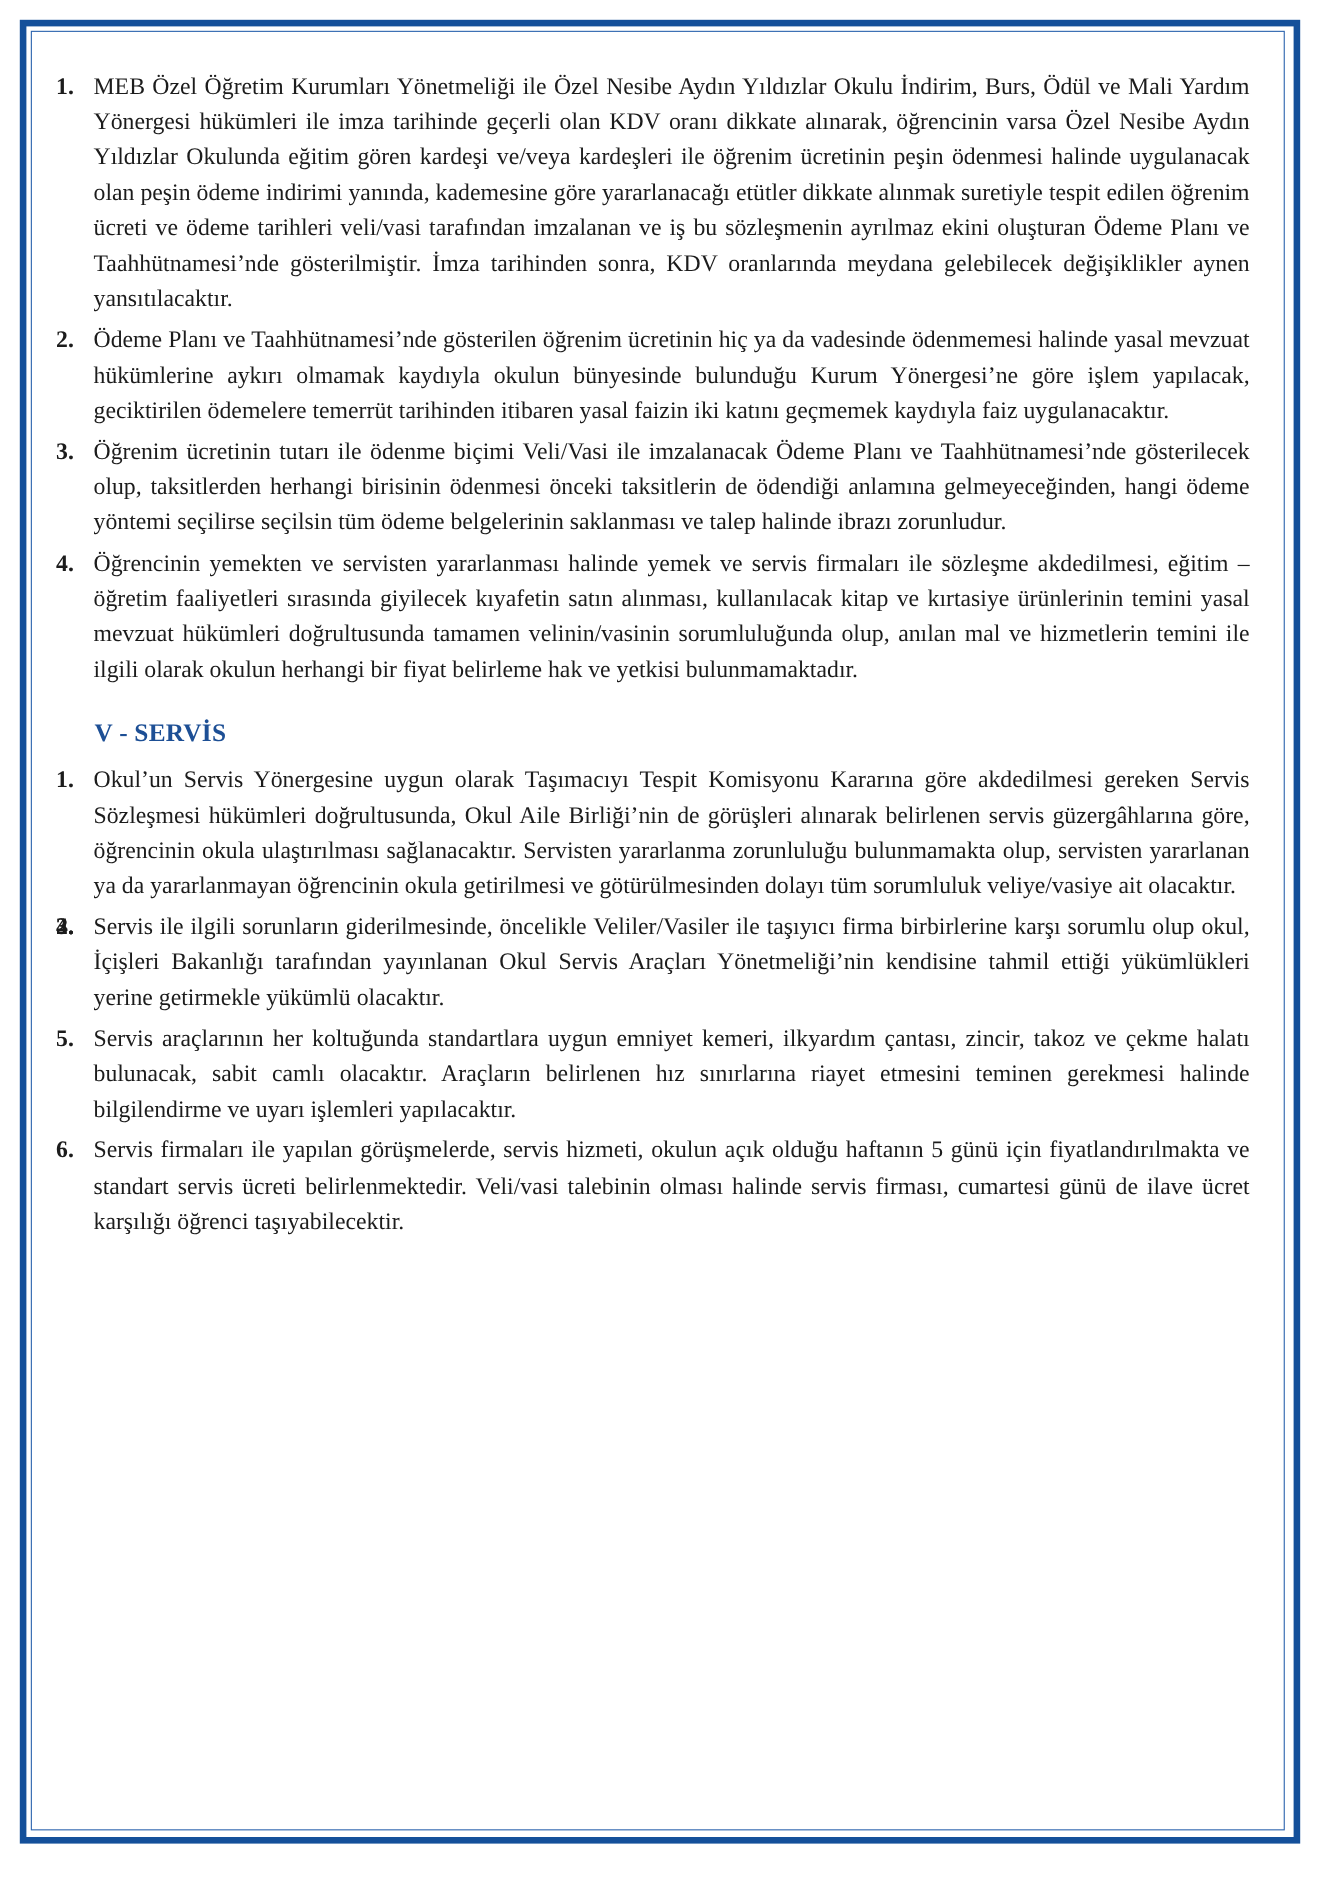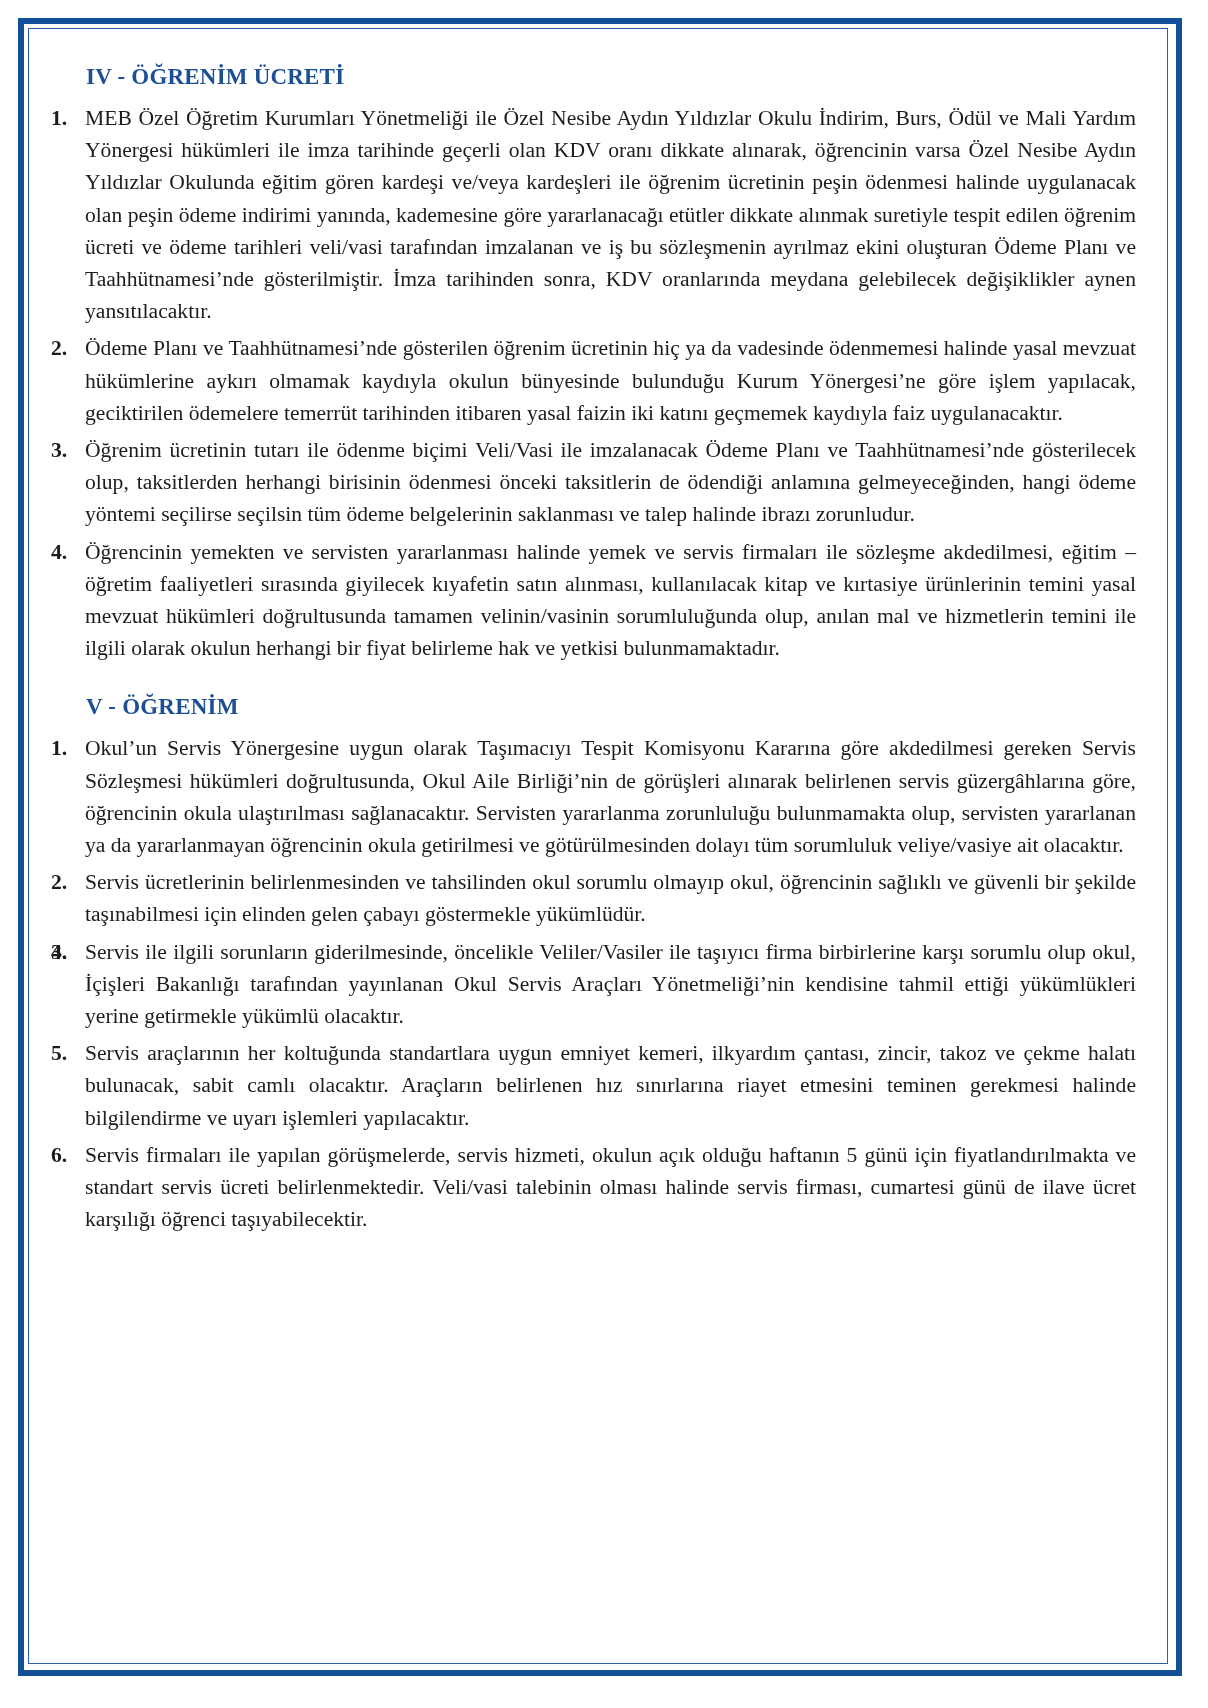--- a/index.html
+++ b/index.html
@@ -77,7 +77,6 @@
 
 <div class="content">
 
-  <h2 class="section-title" style="color: rgb(29, 79, 149);">IV - ÖĞRENİM ÜCRETİ</h2>
   <ol class="items">
     <li class="item">
       <span class="num">1.</span>

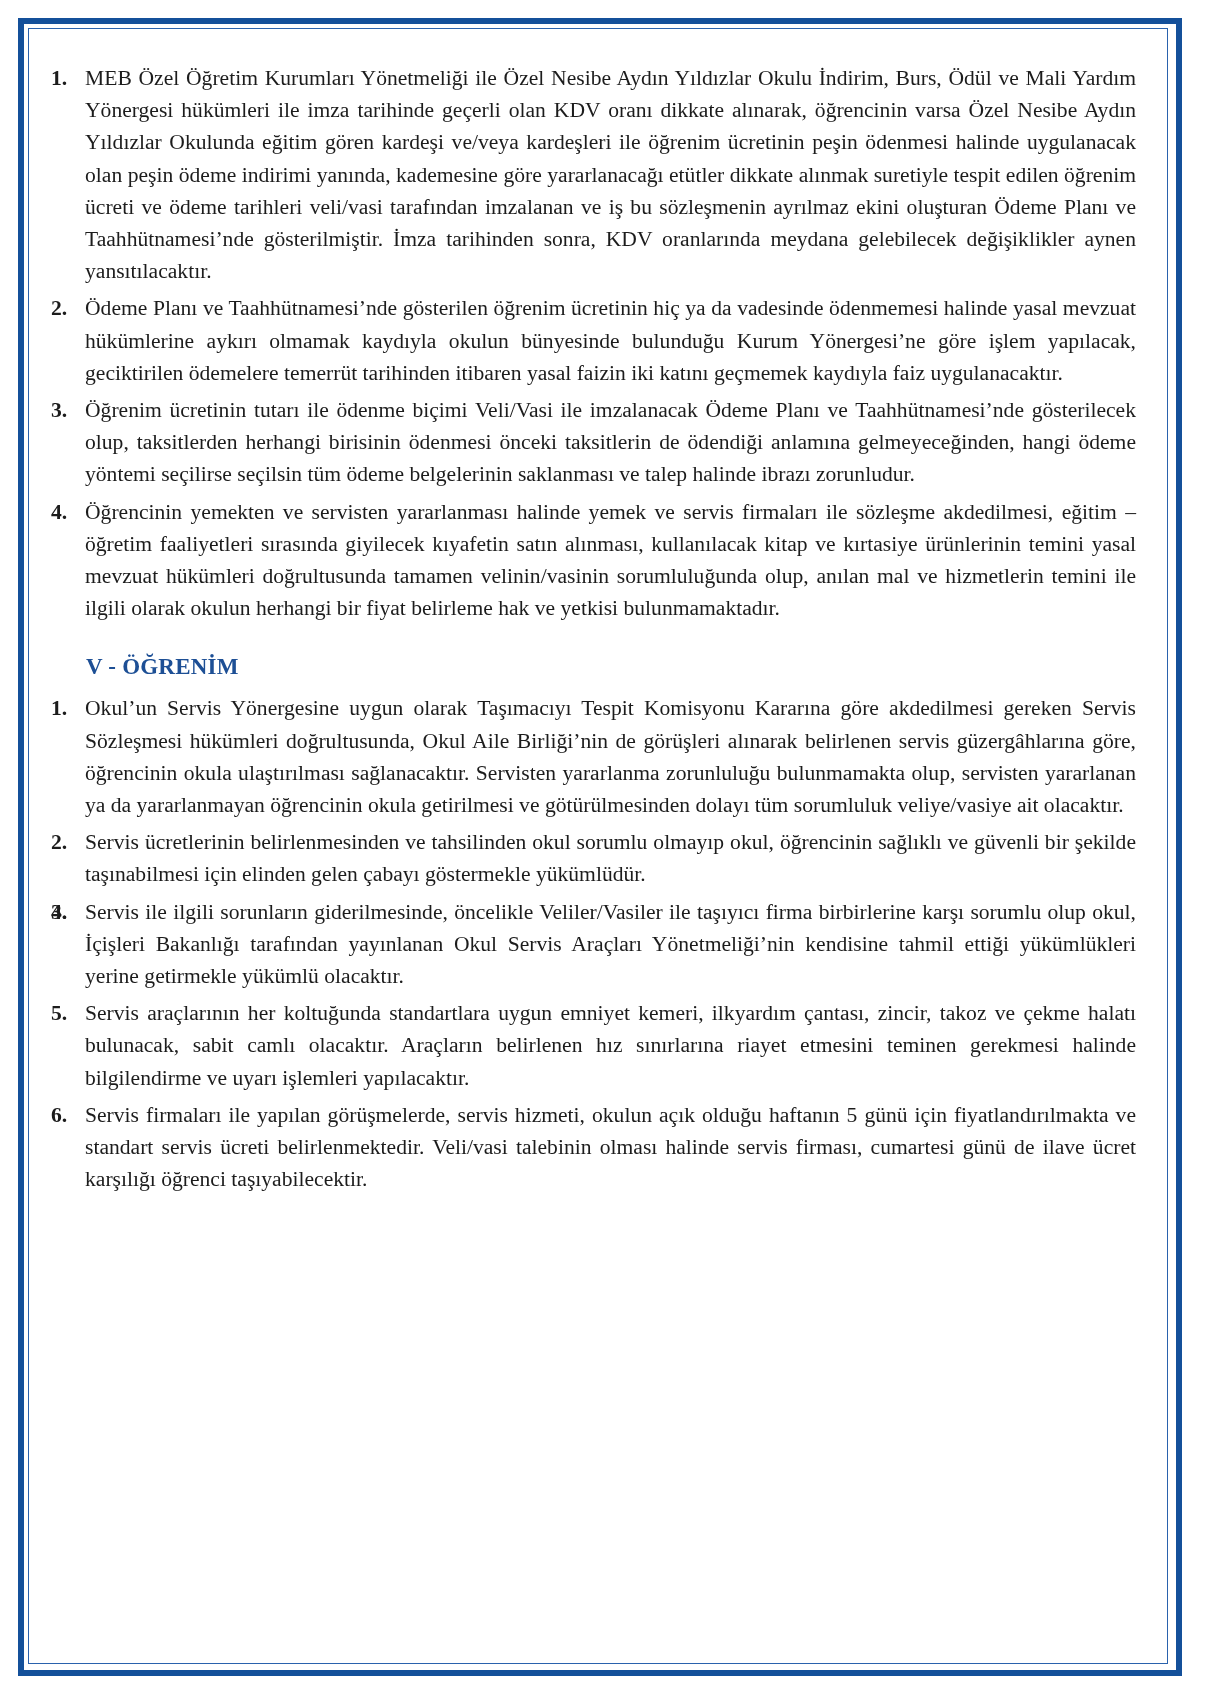--- a/index.html
+++ b/index.html
@@ -96,7 +96,7 @@
     </li>
   </ol>
 
-  <h2 class="section-title second" style="color: rgb(29, 79, 149);">V - ÖĞRENİM</h2>
+  <h2 class="section-title second" style="color: rgb(29, 79, 149);">V - SERVİS</h2>
   <ol class="items">
     <li class="item">
       <span class="num">1.</span>

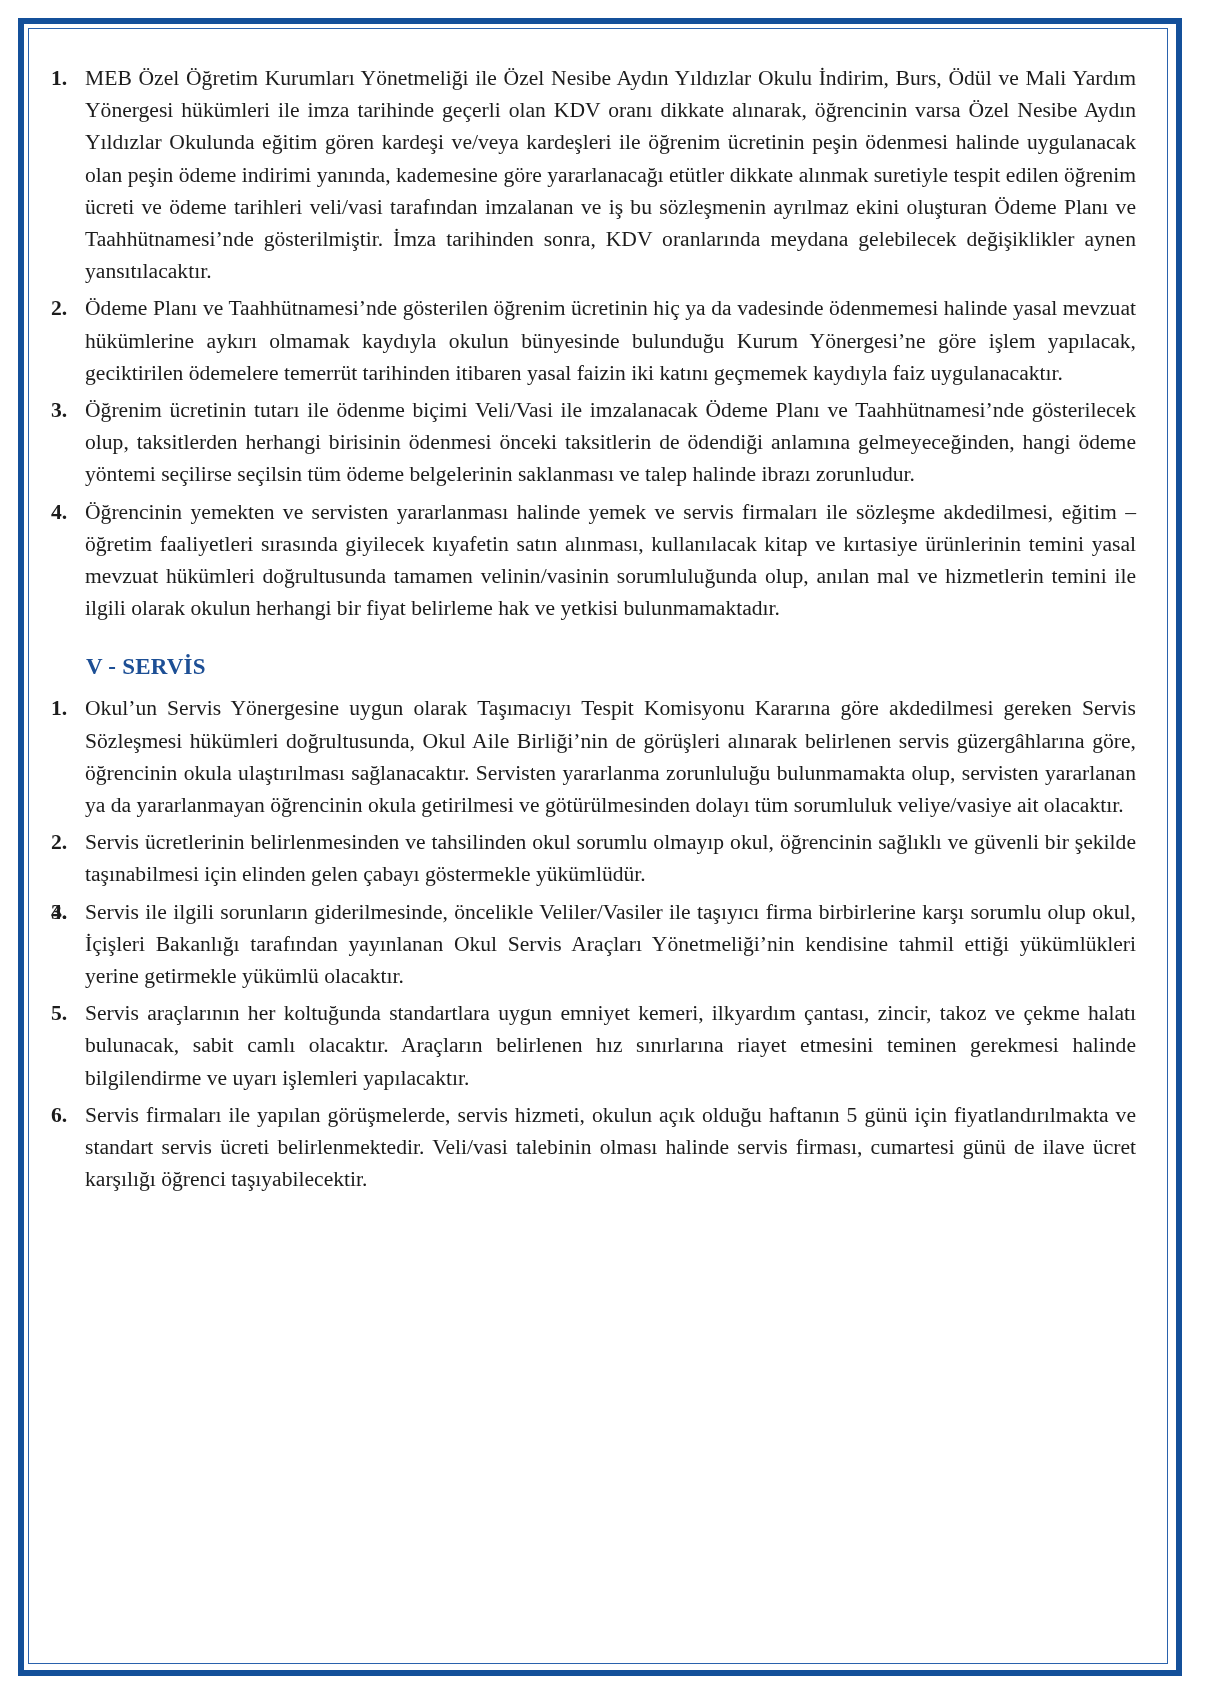--- a/index.html
+++ b/index.html
@@ -104,7 +104,6 @@
     </li>
     <li class="item">
       <span class="num">2.</span>
-      <span>Servis ücretlerinin belirlenmesinden ve tahsilinden okul sorumlu olmayıp okul, öğrencinin sağlıklı ve güvenli bir şekilde taşınabilmesi için elinden gelen çabayı göstermekle yükümlüdür.</span>
     </li>
     <li class="item">
       <span class="num">3.</span>

